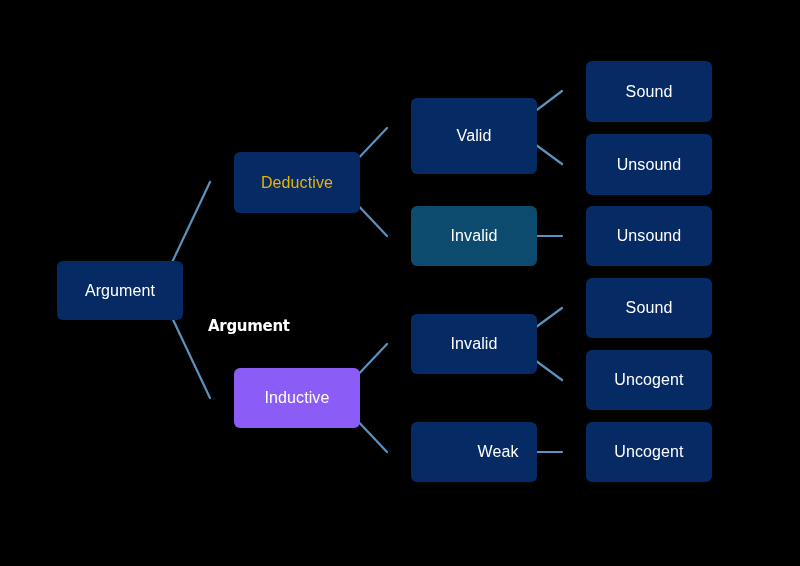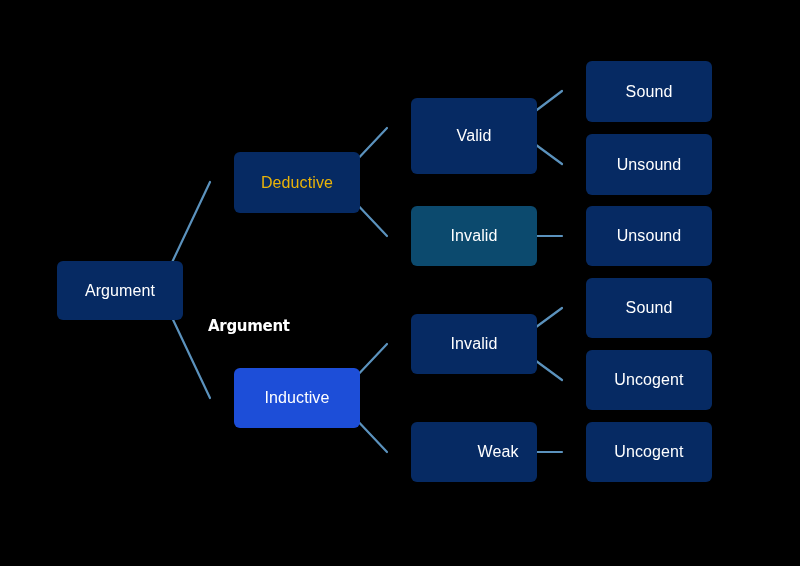--- a/index.html
+++ b/index.html
@@ -83,7 +83,7 @@
       <div class="node" style="left: 210px; top: 152px; width: 126px; height: 61px; background: rgb(6, 42, 99); color: #eab308;">
         <span class="node-label">Deductive</span>
       </div>
-      <div class="node" style="left: 210px; top: 368px; width: 126px; height: 60px; background: #1d4ed8; color: rgb(255, 255, 255);">
+      <div class="node" style="left: 210px; top: 368px; width: 126px; height: 60px; background: #8b5cf6; color: rgb(255, 255, 255);">
         <span class="node-label">Inductive</span>
       </div>
       <div class="node" style="left: 387px; top: 98px; width: 126px; height: 76px; background: rgb(6, 42, 99); color: rgb(255, 255, 255);">

